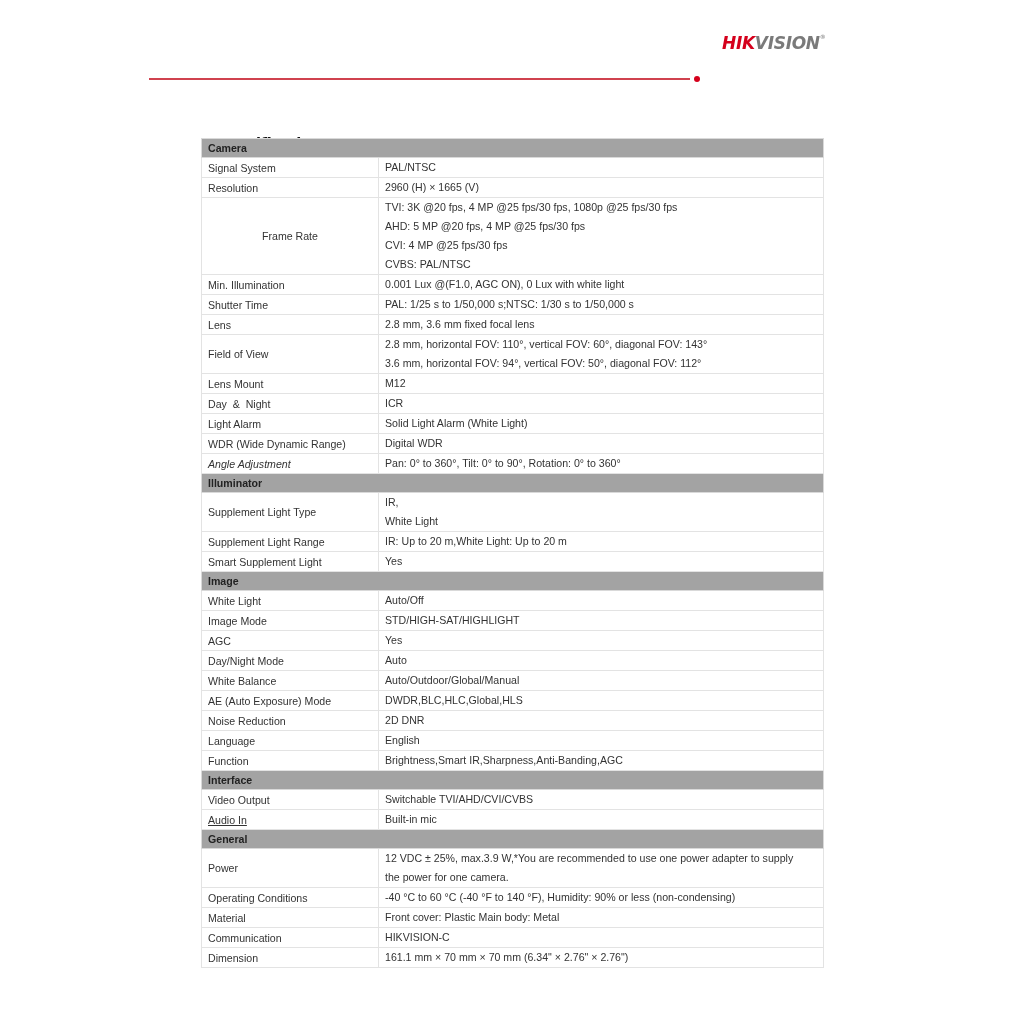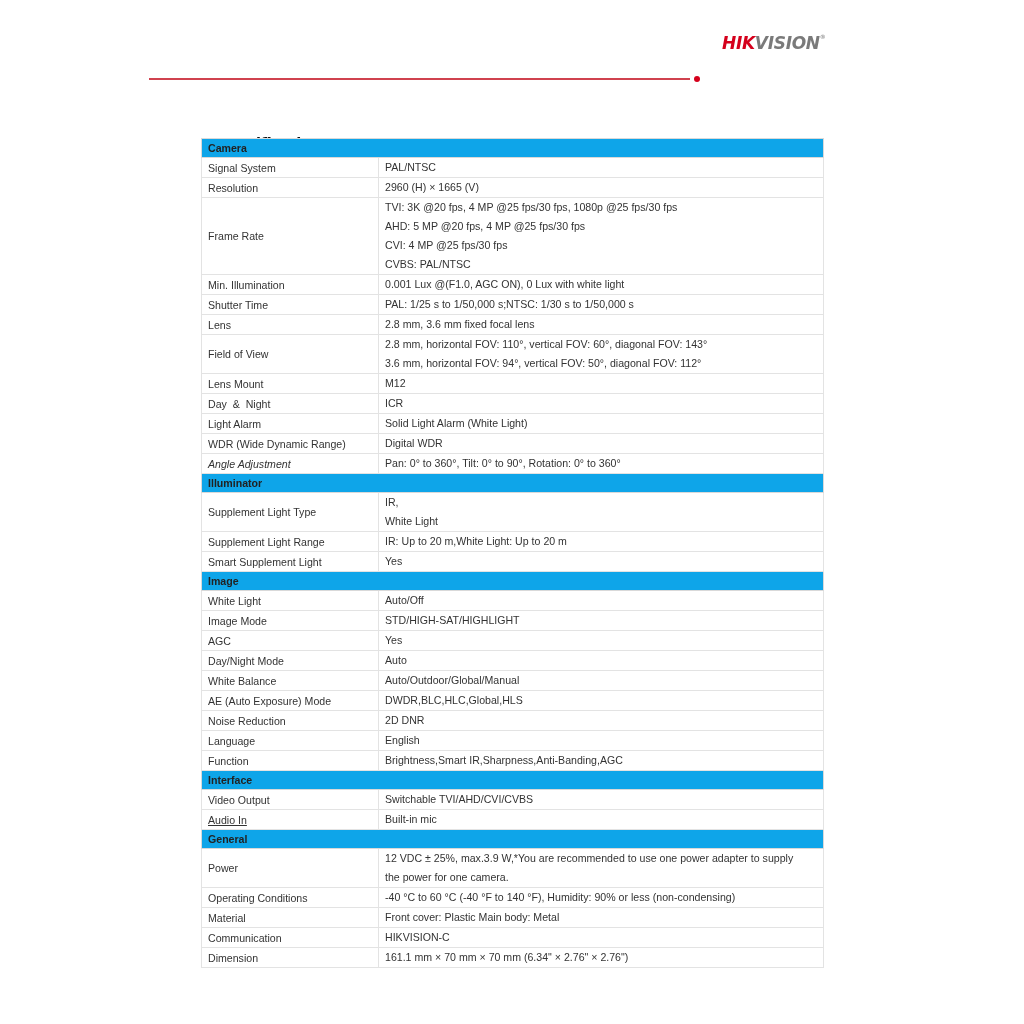--- a/index.html
+++ b/index.html
@@ -20,7 +20,7 @@
   col.c1 { width:177px; } col.c2 { width:445px; }
   td { border:1px solid #e3e3e3; padding:0 6px; height:18px; line-height:18px; vertical-align:middle;
        white-space:nowrap; }
-  tr.section td { background:#0ea5e9; font-weight:bold; color:#222; border-color:#d9d9d9; height:18px; }
+  tr.section td { background:#a3a3a3; font-weight:bold; color:#222; border-color:#d9d9d9; height:18px; }
   td.val div { line-height:19px; }
 </style>
 </head>

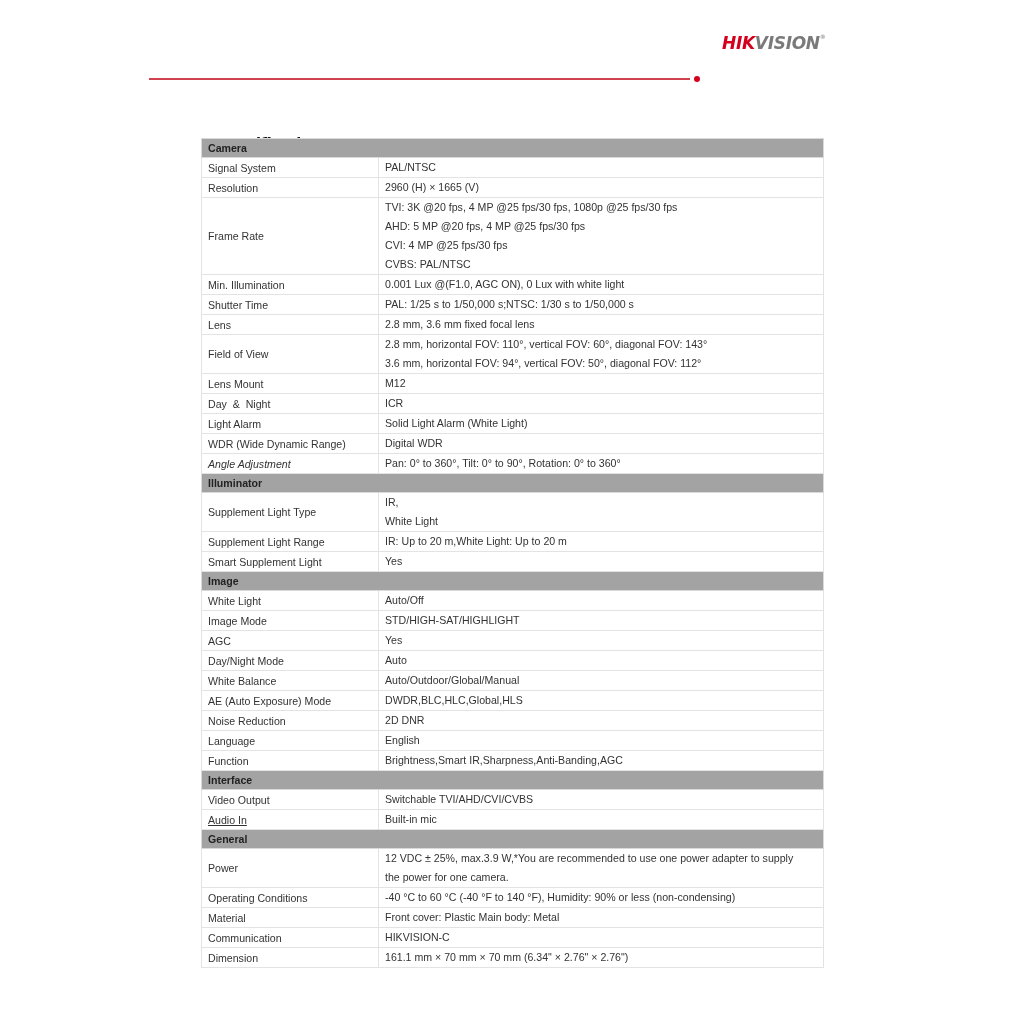--- a/index.html
+++ b/index.html
@@ -58,7 +58,7 @@
         </td>
       </tr>
       <tr>
-        <td style="white-space: pre;">Frame Rate</td>
+        <td style="white-space: pre; text-align: center;">Frame Rate</td>
         <td class="val">
           <div>TVI: 3K @20 fps, 4 MP @25 fps/30 fps, 1080p @25 fps/30 fps</div>
           <div>AHD: 5 MP @20 fps, 4 MP @25 fps/30 fps</div>

